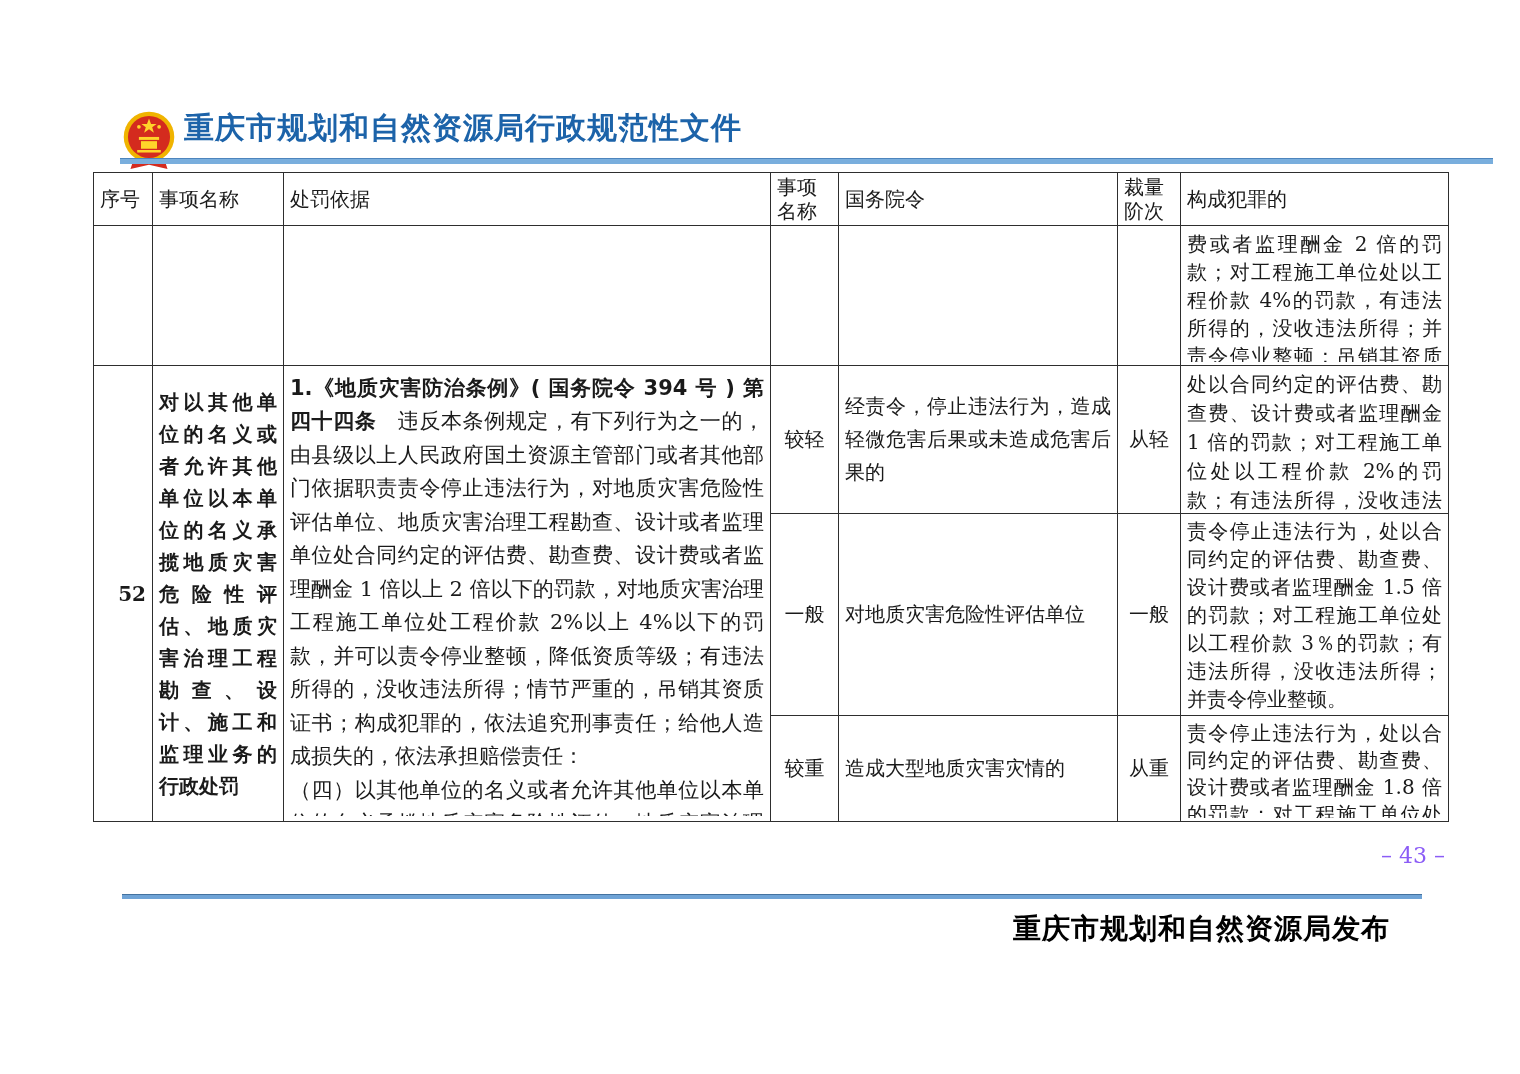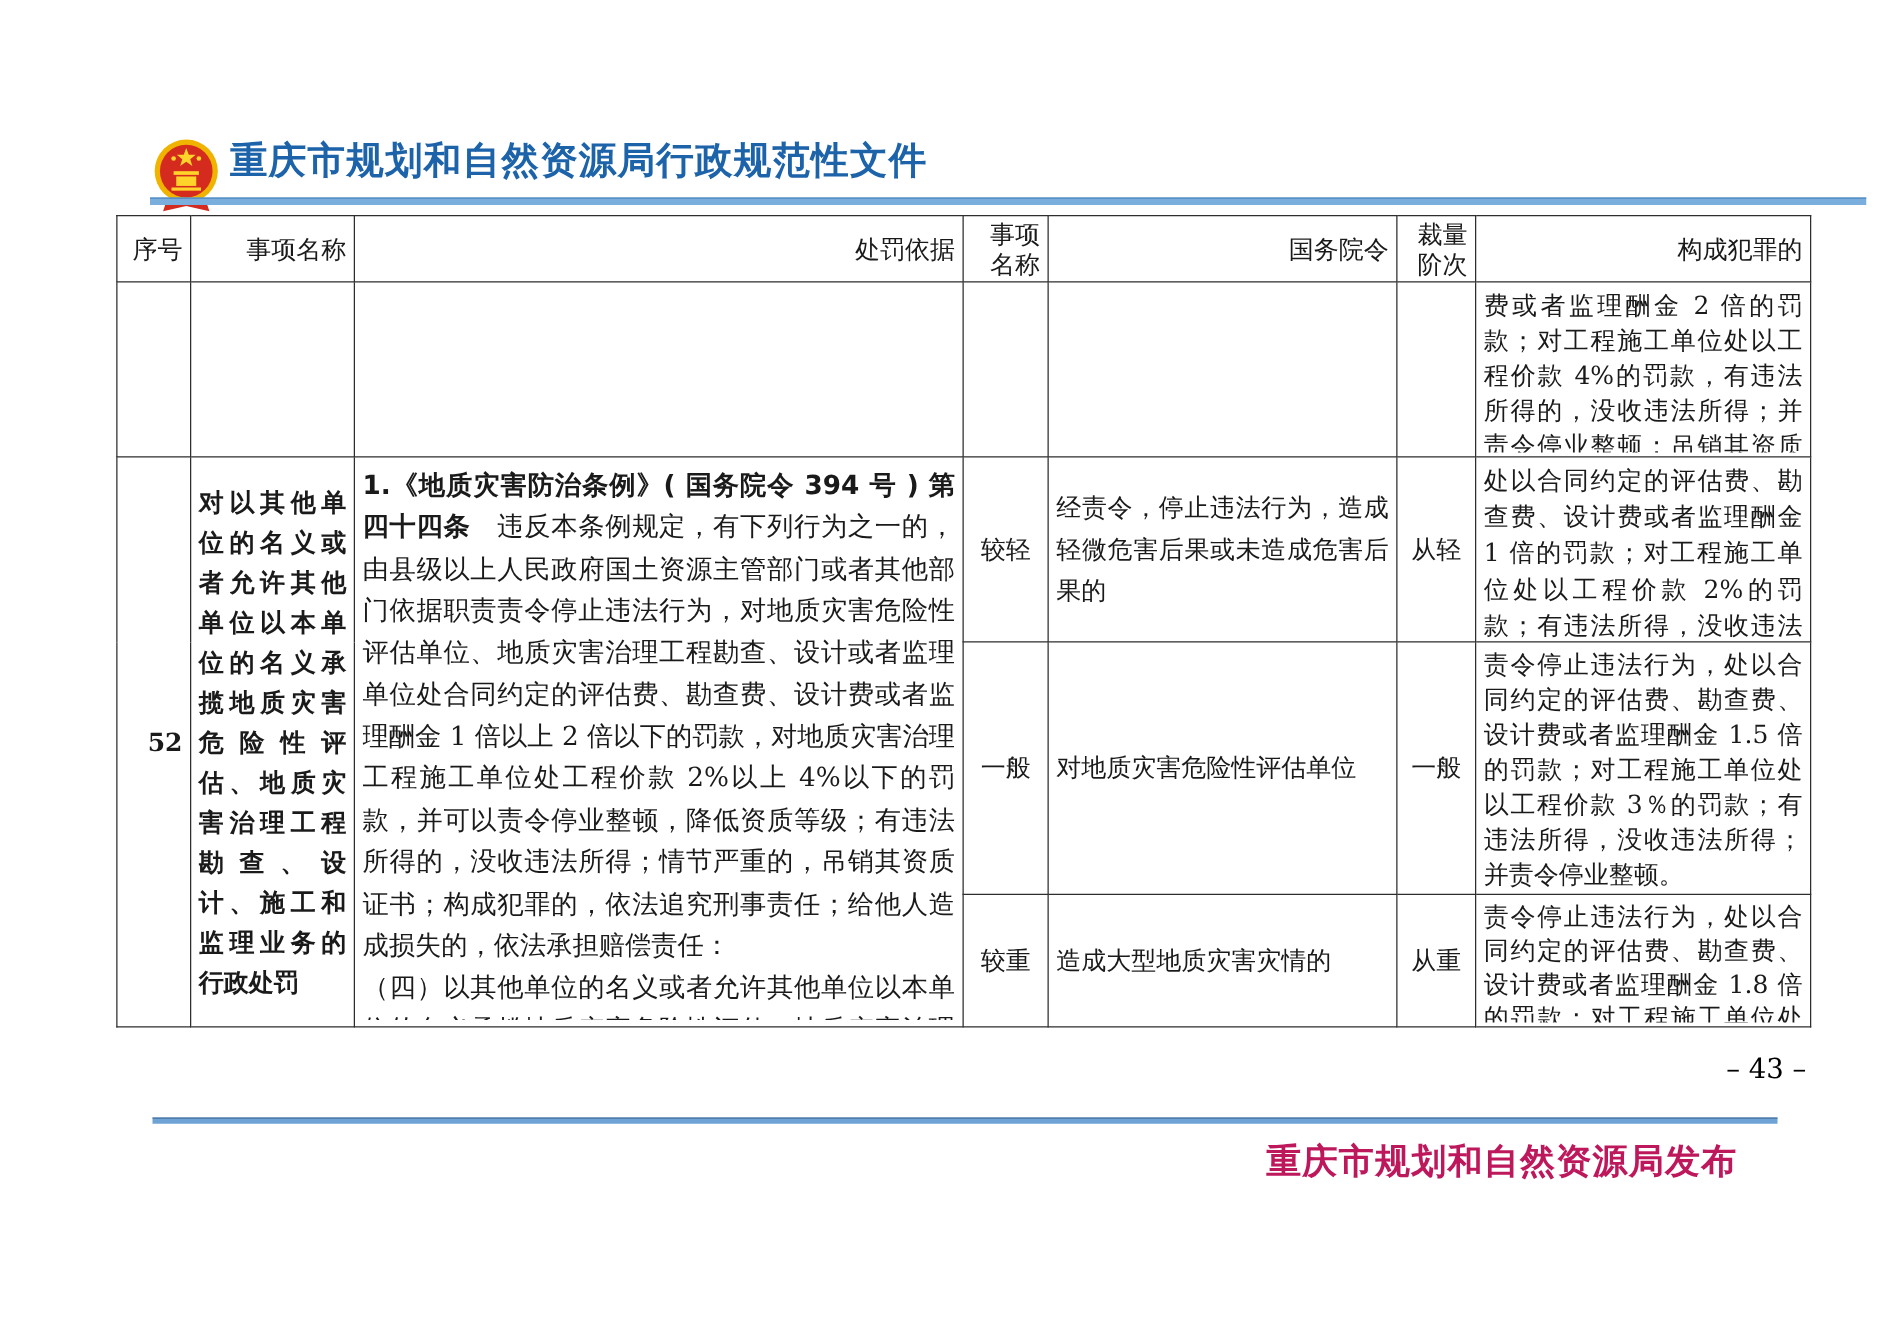--- a/index.html
+++ b/index.html
@@ -31,7 +31,7 @@
   }
   table.reg th{
     font-family:"DejaVu Sans","Liberation Sans",sans-serif;
-    font-weight:normal;text-align:right;font-size:20px;line-height:24px;
+    font-weight:normal;text-align:left;font-size:20px;line-height:24px;
   }
   th.th-narrow{padding:0 10px;}
   td.c-seq{text-align:right;font-size:21px;font-weight:bold;}

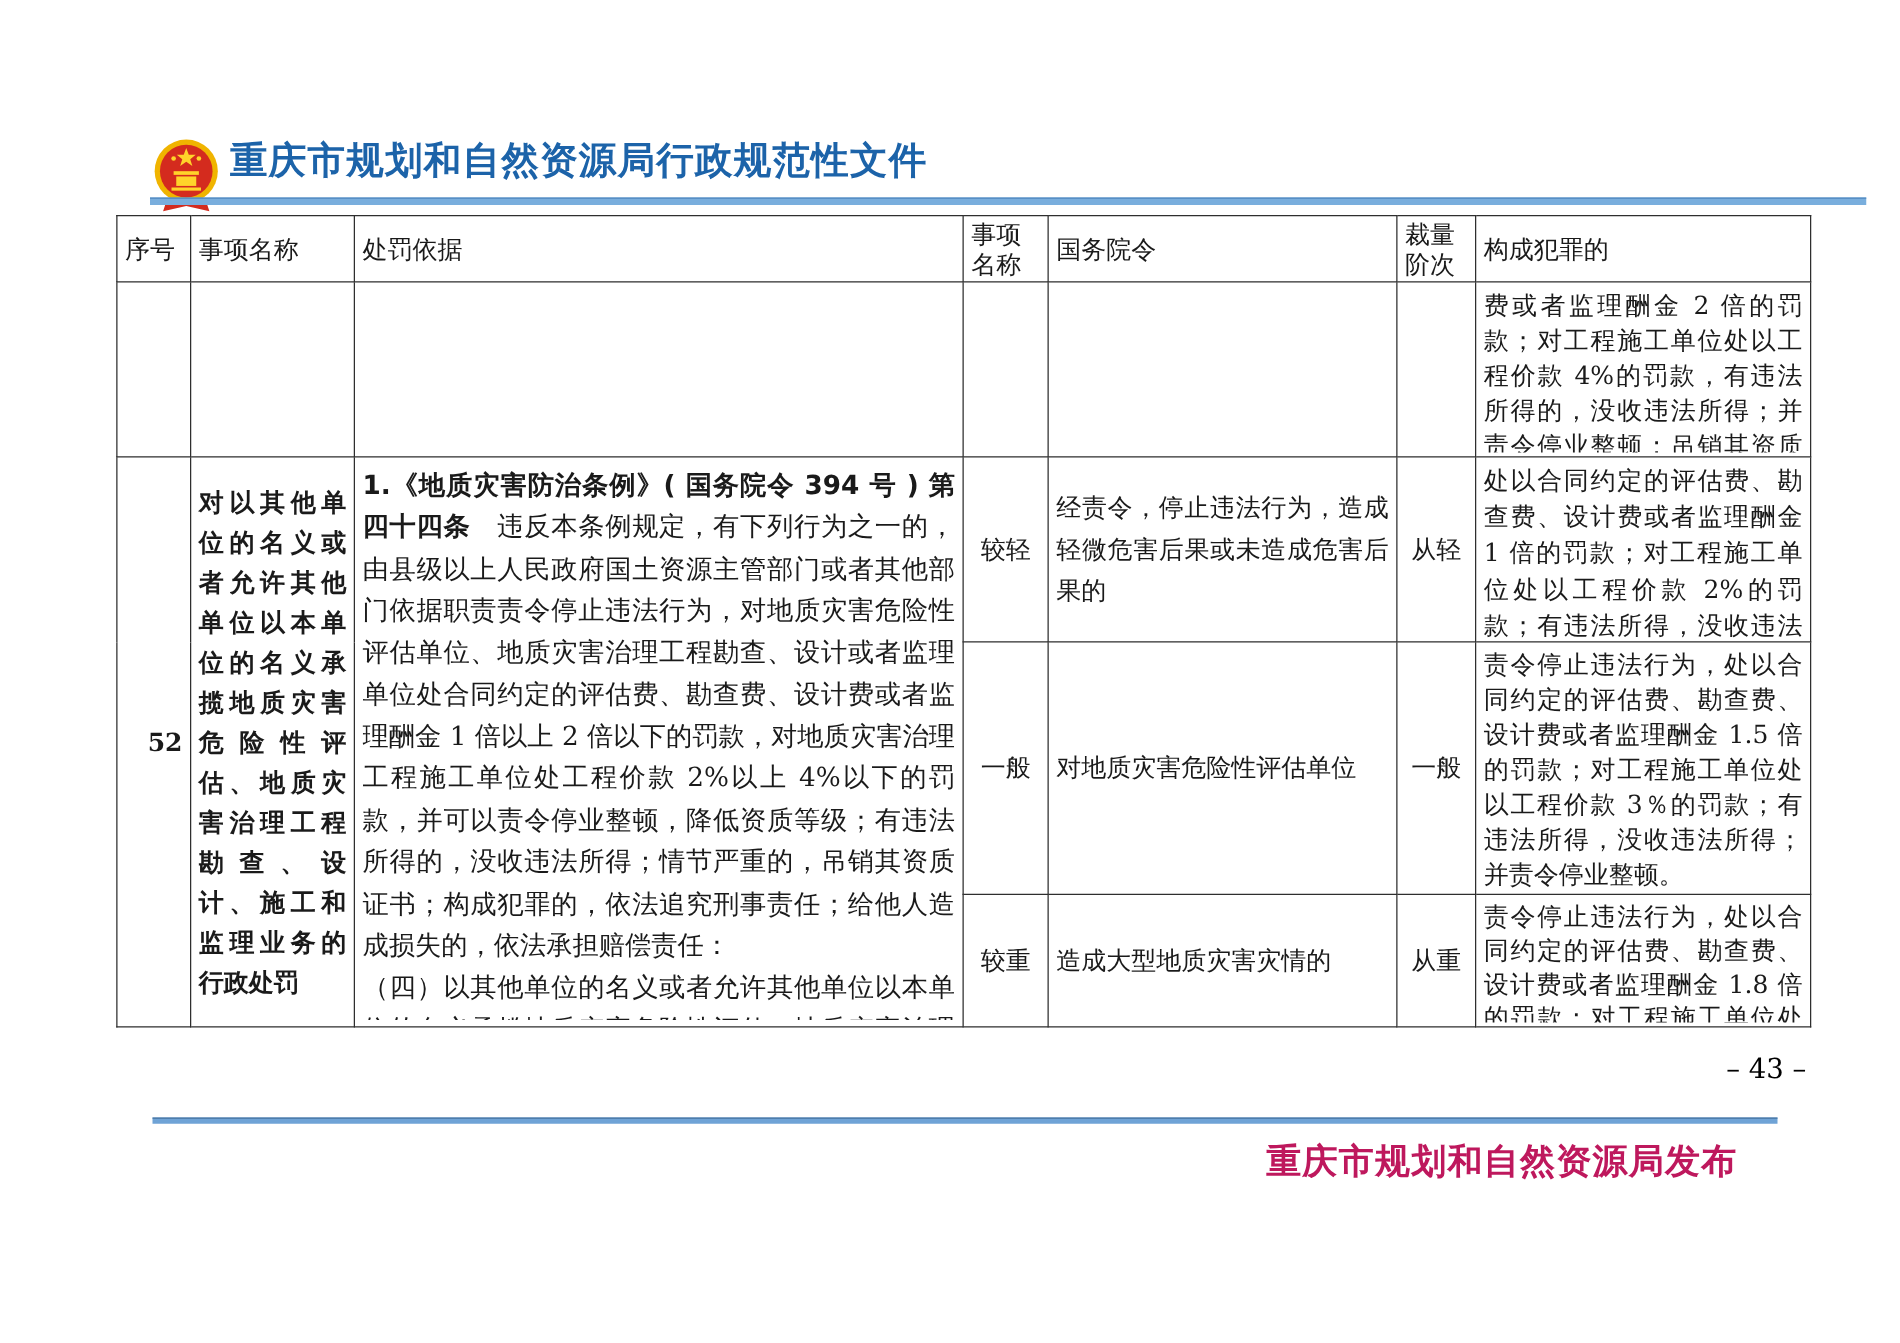--- a/index.html
+++ b/index.html
@@ -62,7 +62,7 @@
   
   .page-number{
     position:absolute;left:1330px;top:843px;width:115px;text-align:right;
-    font-size:22px;color:#000000;font-family:"DejaVu Serif","Liberation Serif",serif;
+    font-size:22px;color:#8b5cf6;font-family:"DejaVu Serif","Liberation Serif",serif;
   }
   .footer-rule{
     position:absolute;left:122px;top:894px;width:1300px;height:4px;

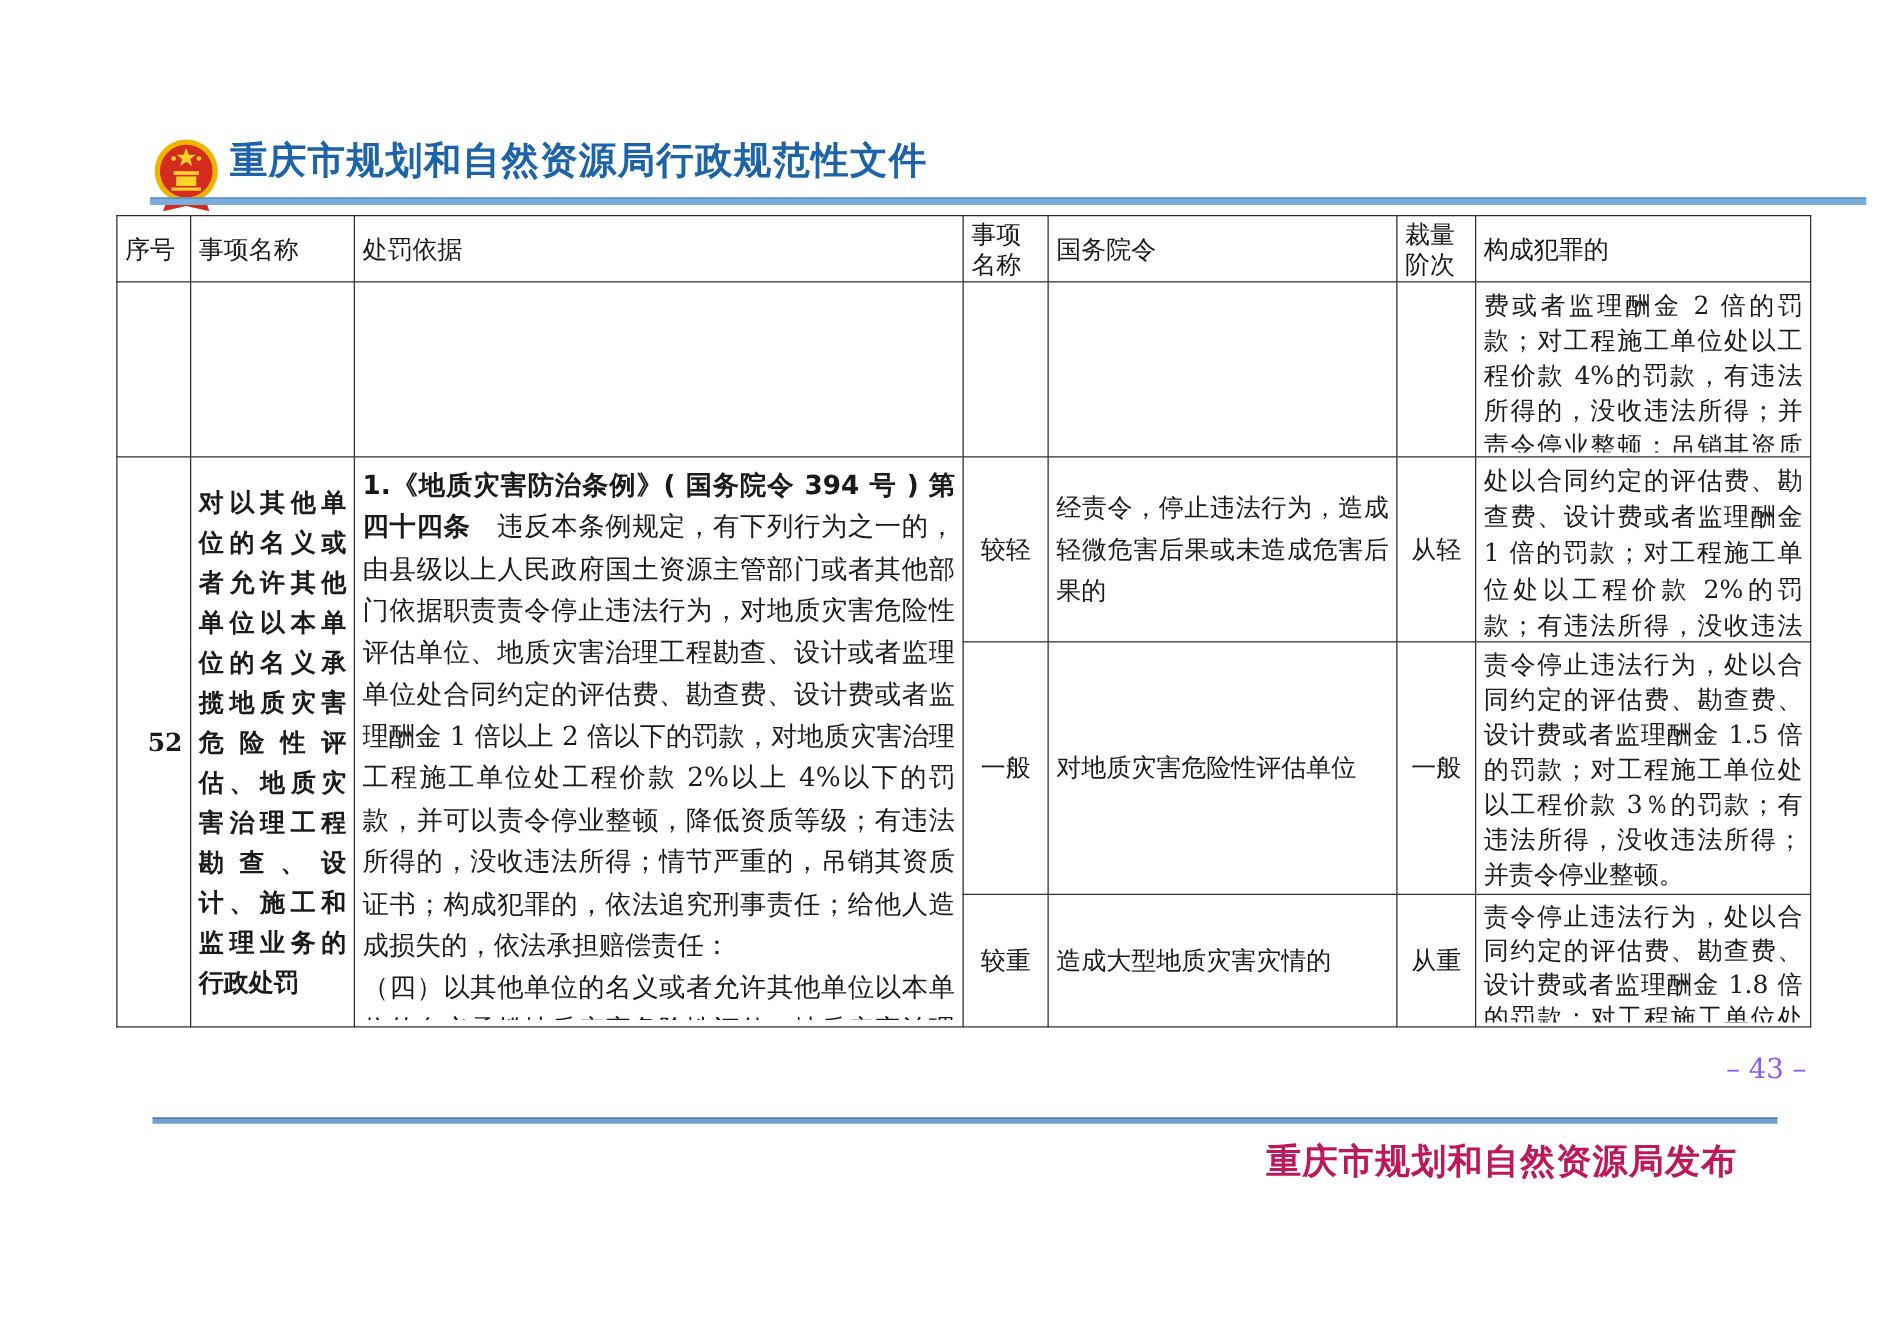--- a/index.html
+++ b/index.html
@@ -70,7 +70,7 @@
   }
   .footer-text{
     position:absolute;left:700px;top:910px;width:690px;text-align:right;
-    font-size:28px;font-weight:bold;color:#be185d;letter-spacing:1px;
+    font-size:28px;font-weight:bold;color:#000000;letter-spacing:1px;
     font-family:"DejaVu Serif","Liberation Serif",serif;
   }
 </style>

